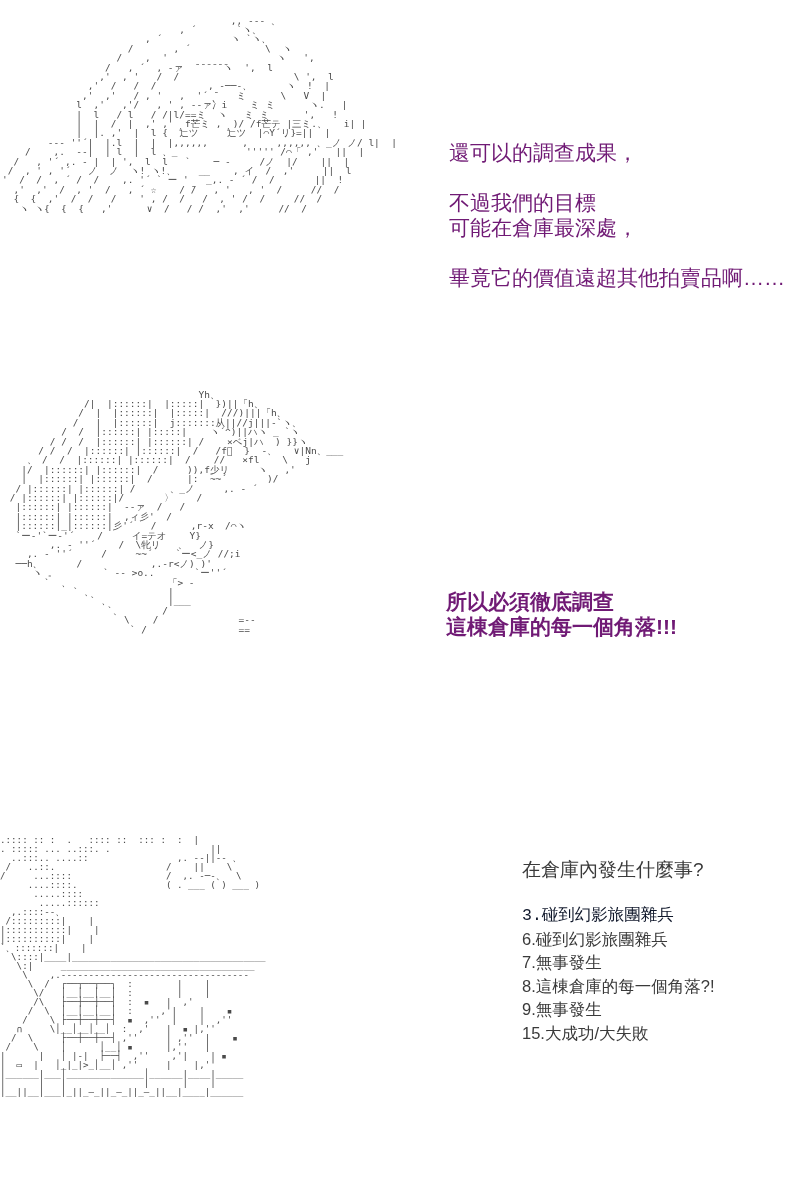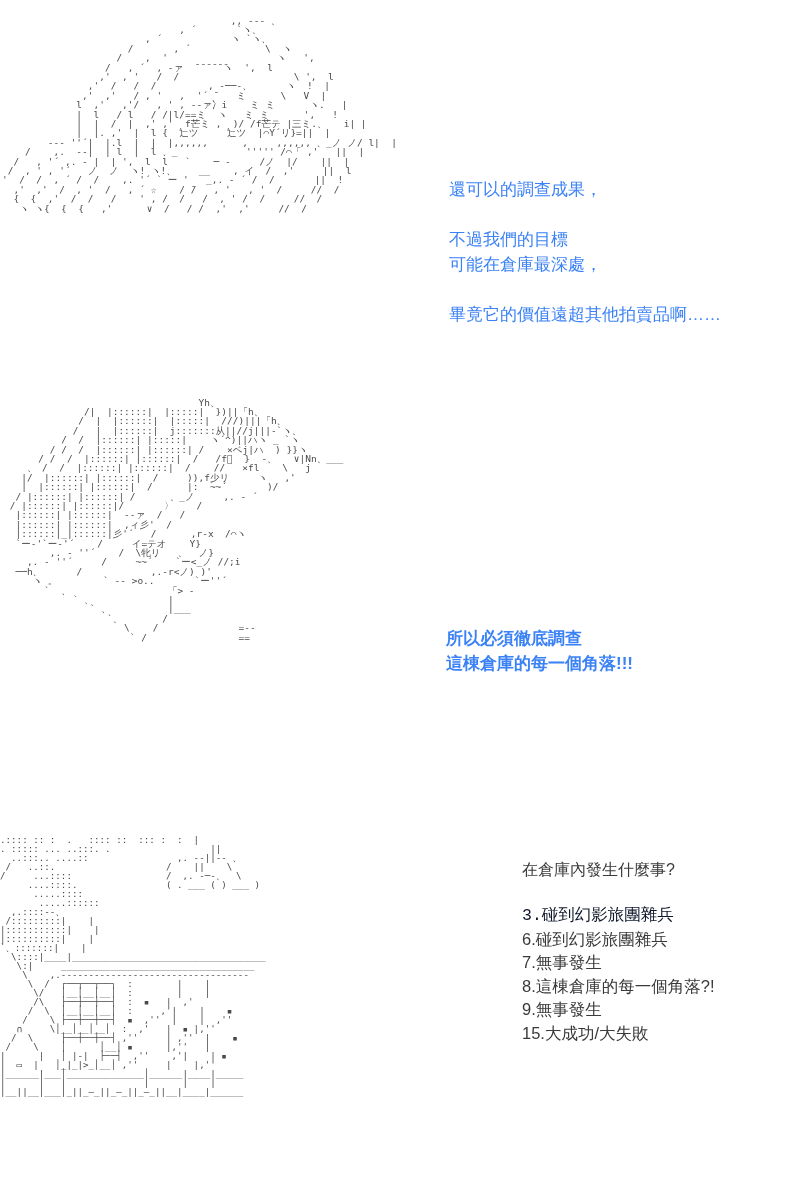--- a/index.html
+++ b/index.html
@@ -46,11 +46,10 @@
   
   .dialogue {
     position: absolute;
-    font-size: 17px;
+    font-size: 21px;
     line-height: 25px;
-    color: #3b82f6;
+    color: #701a75;
     white-space: pre-line;
-    margin-top: 37px;
   }
   #dialogue-1 { left: 449px; top: 140px; }
   #dialogue-2 { left: 446px; top: 589px; font-weight: bold; }

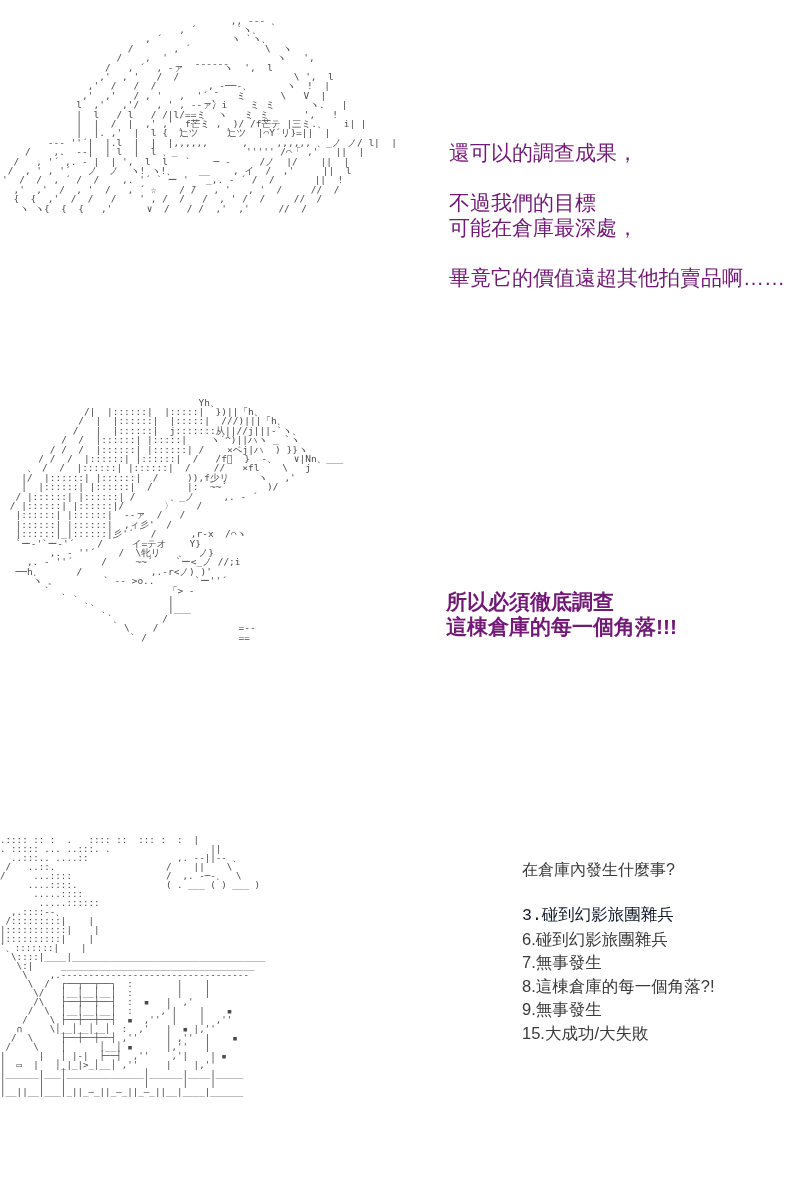--- a/index.html
+++ b/index.html
@@ -32,7 +32,7 @@
   }
   #aa-figure-2 {
     left: 4px;
-    top: 388px;
+    top: 380px;
     font-size: 9.5px;
     line-height: 9.4px;
   }

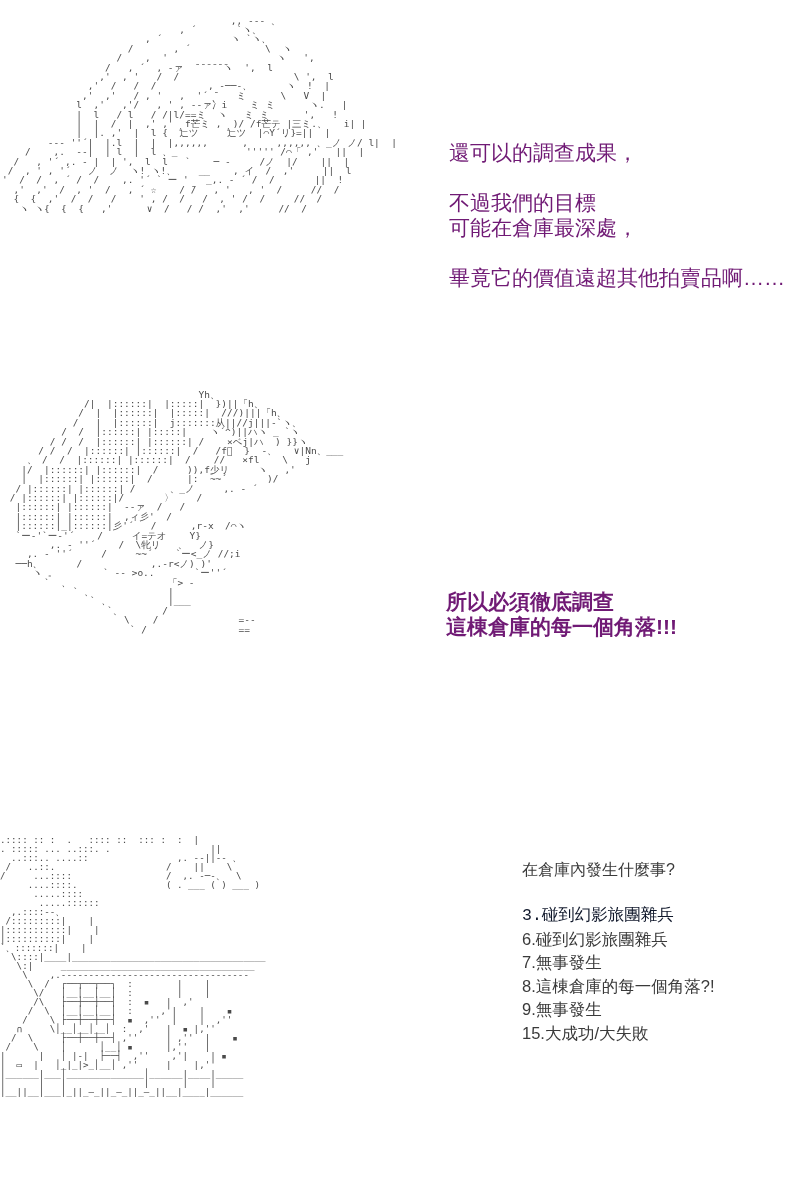--- a/index.html
+++ b/index.html
@@ -62,7 +62,7 @@
     width: 272px;
   }
   #choice-question {
-    font-size: 16px;
+    font-size: 19px;
     line-height: 24px;
     color: #3a3a3a;
     margin-bottom: 22px;

